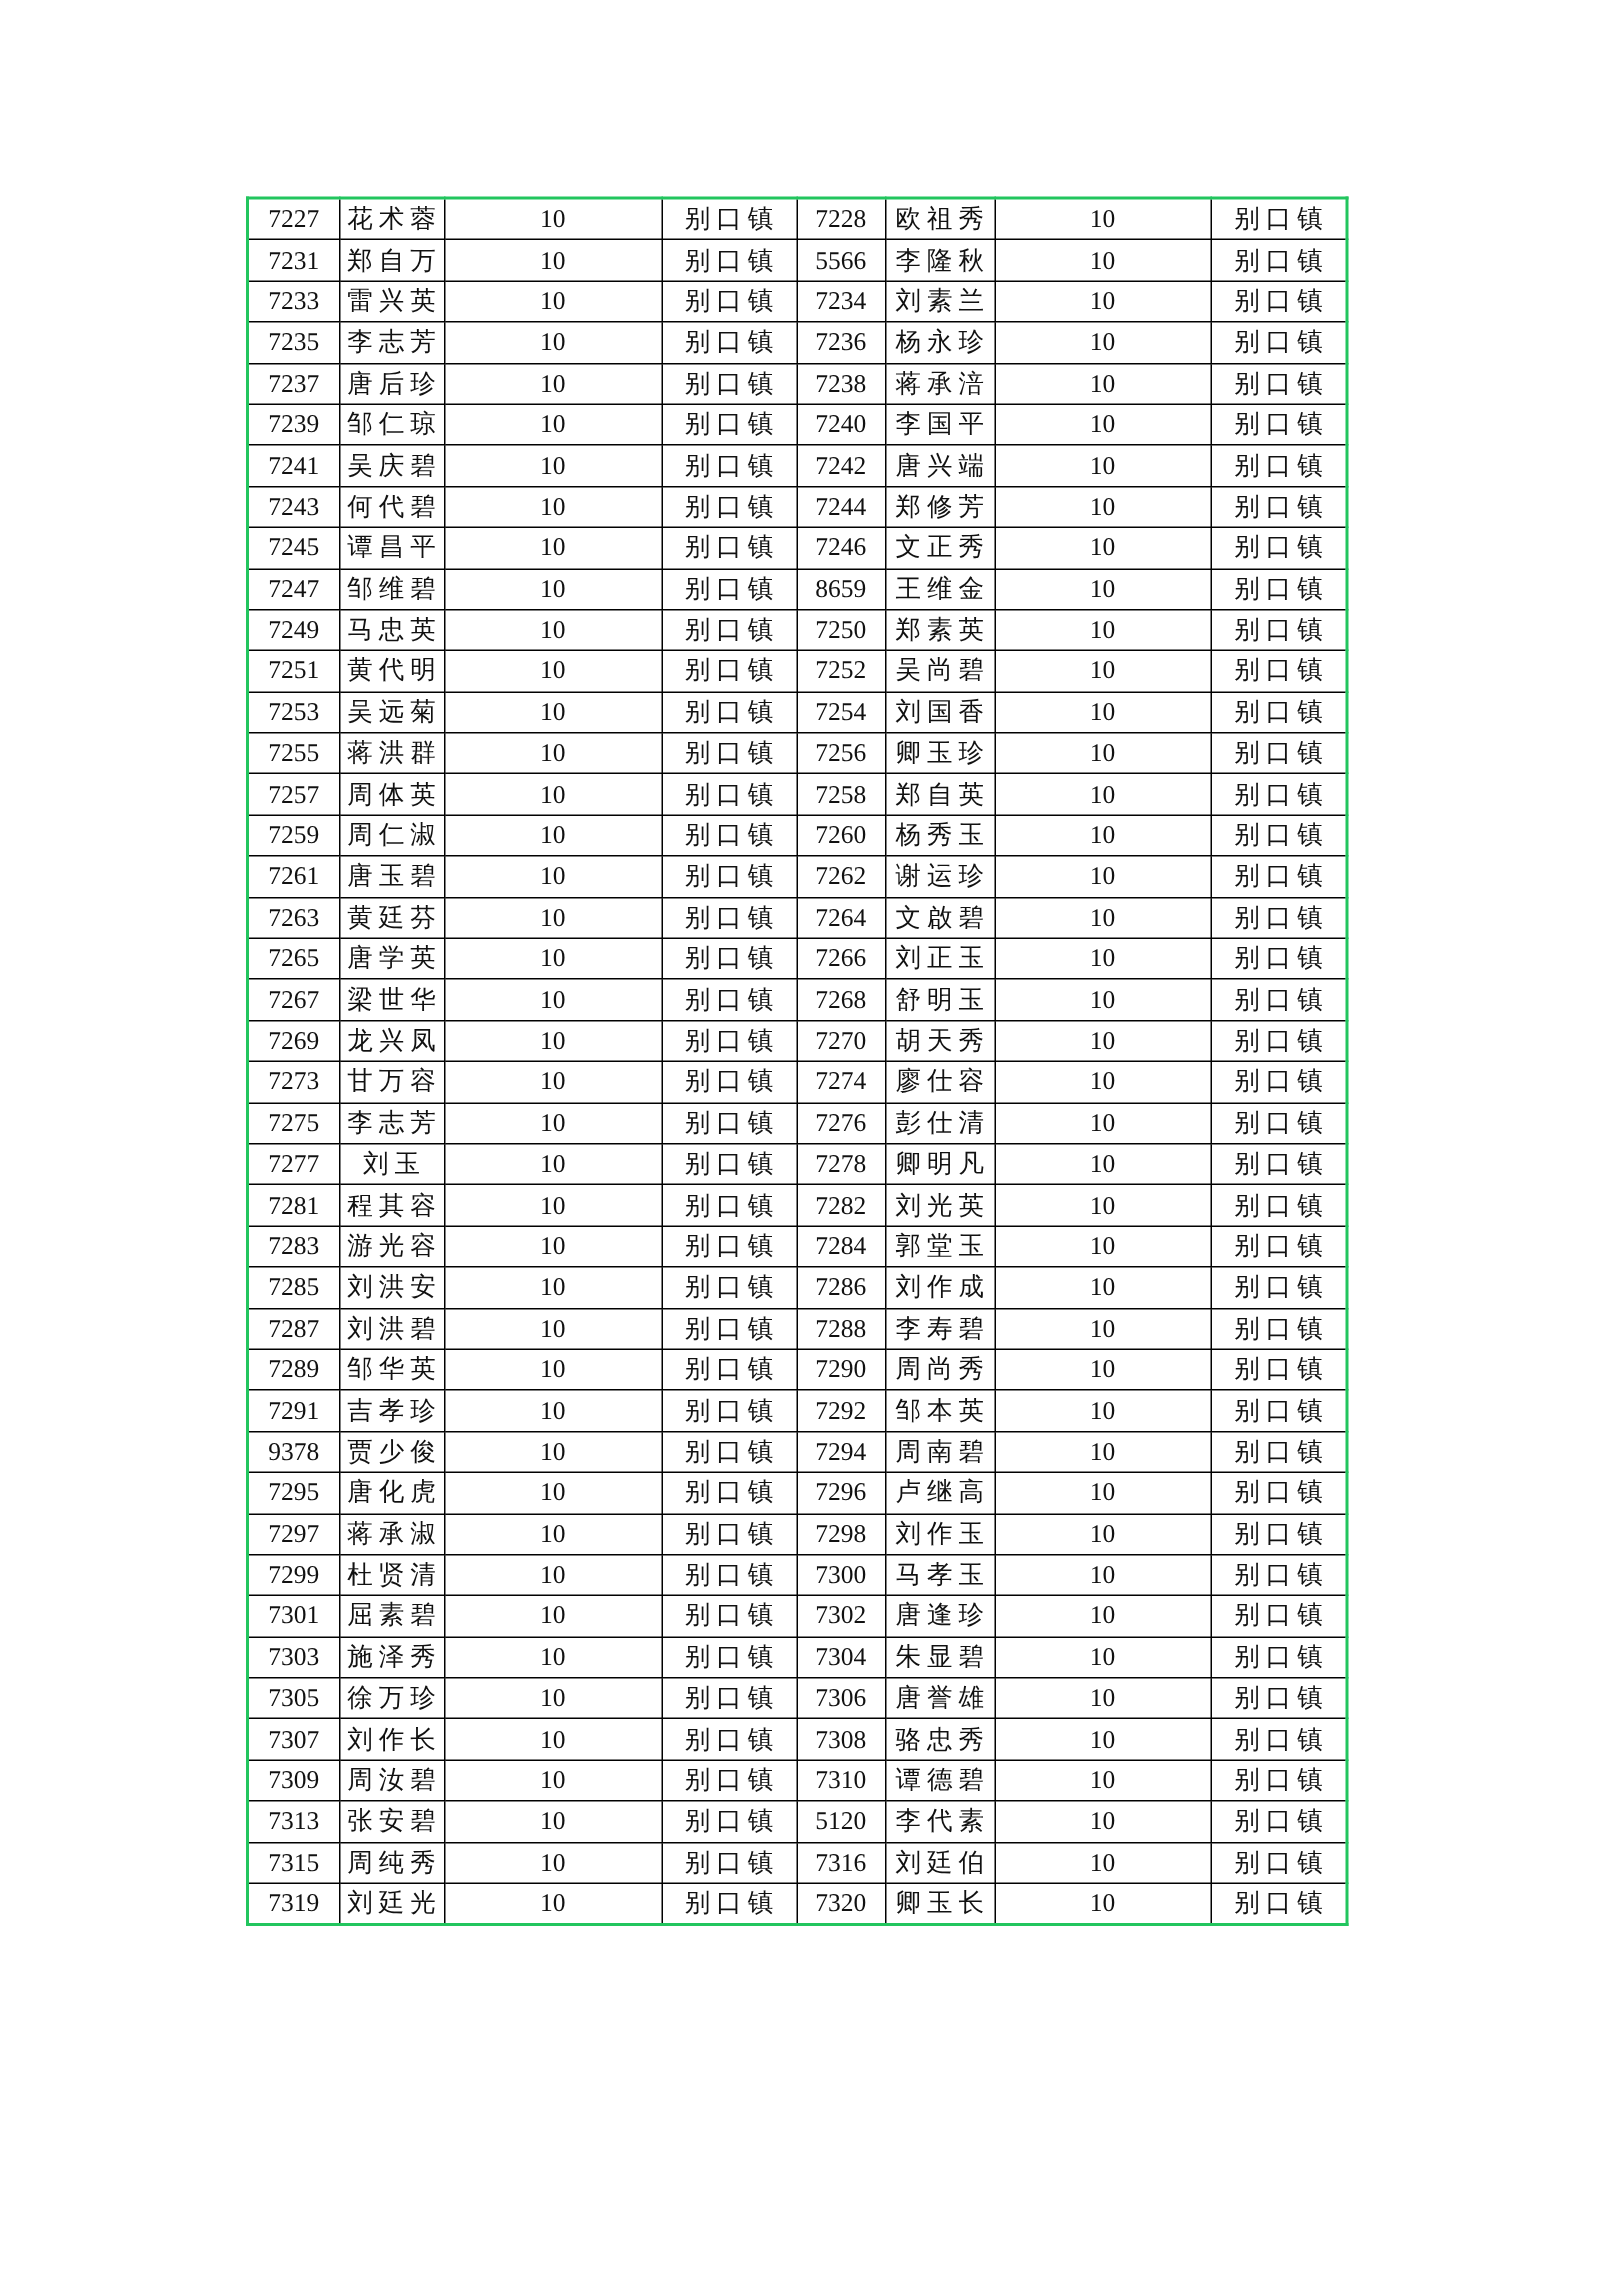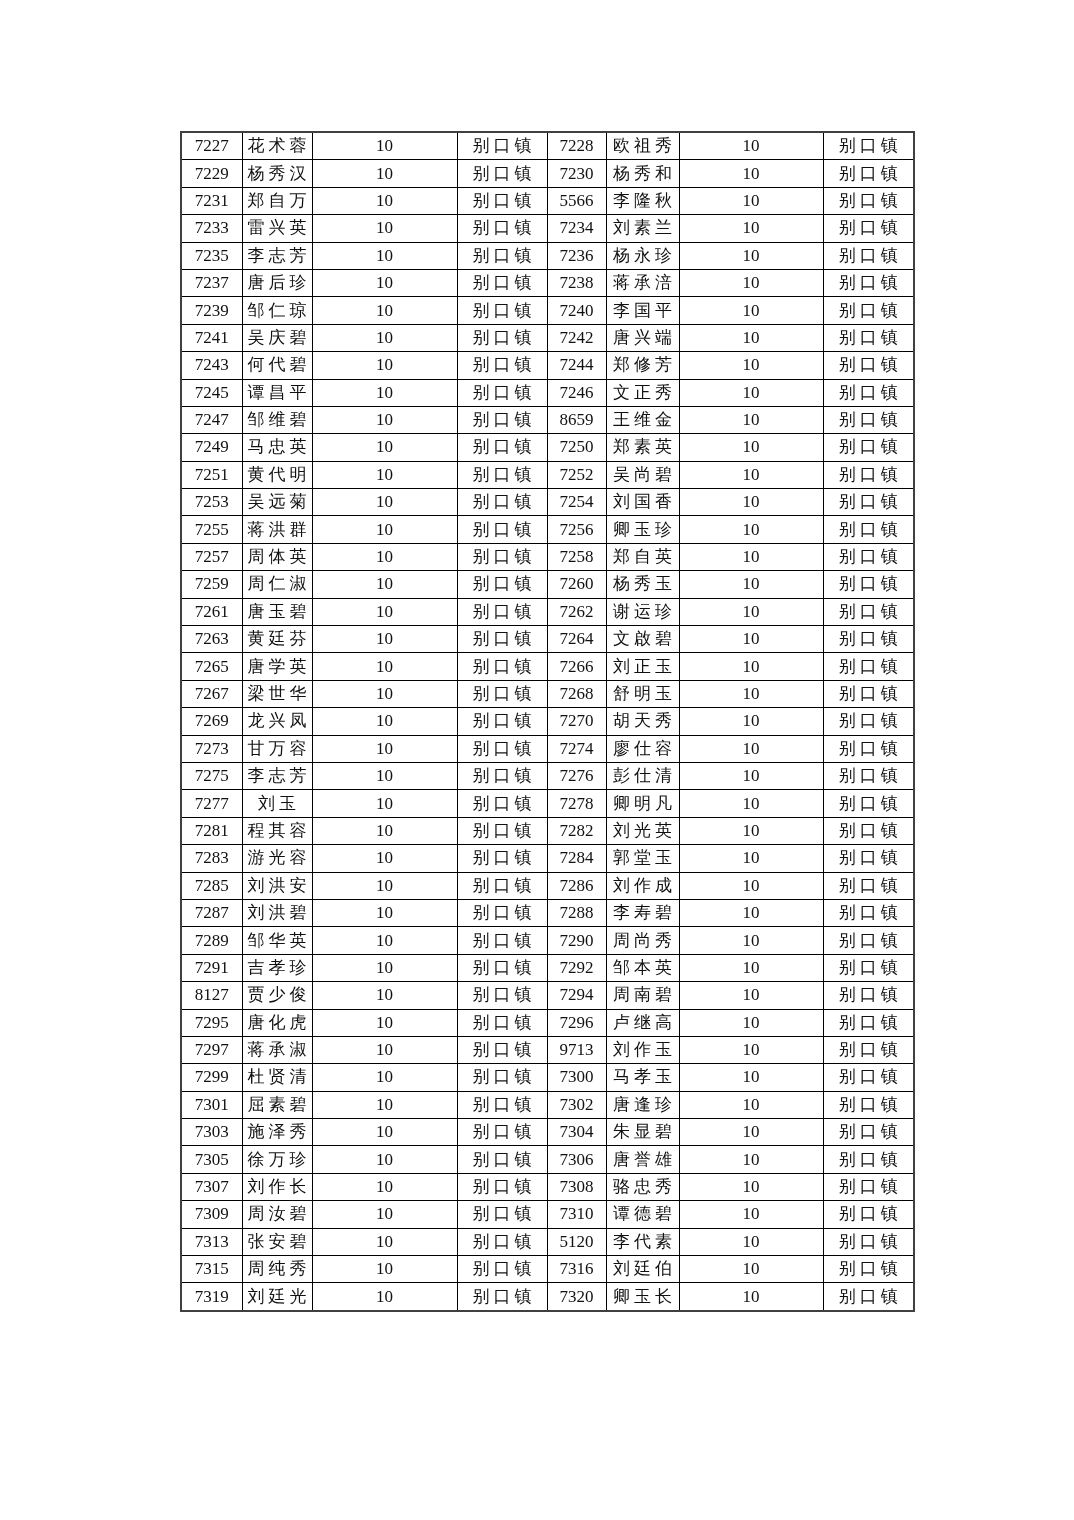--- a/index.html
+++ b/index.html
@@ -17,12 +17,12 @@
   }
   table.roster {
     position: absolute;
-    left: 180px;
+    left: 164px;
     top: 131px;
     width: 630px;
     border-collapse: collapse;
     table-layout: fixed;
-    border: 2px solid #404040;
+    border: 2px solid #22c55e;
   }
   table.roster td {
     border: 1px solid #000000;

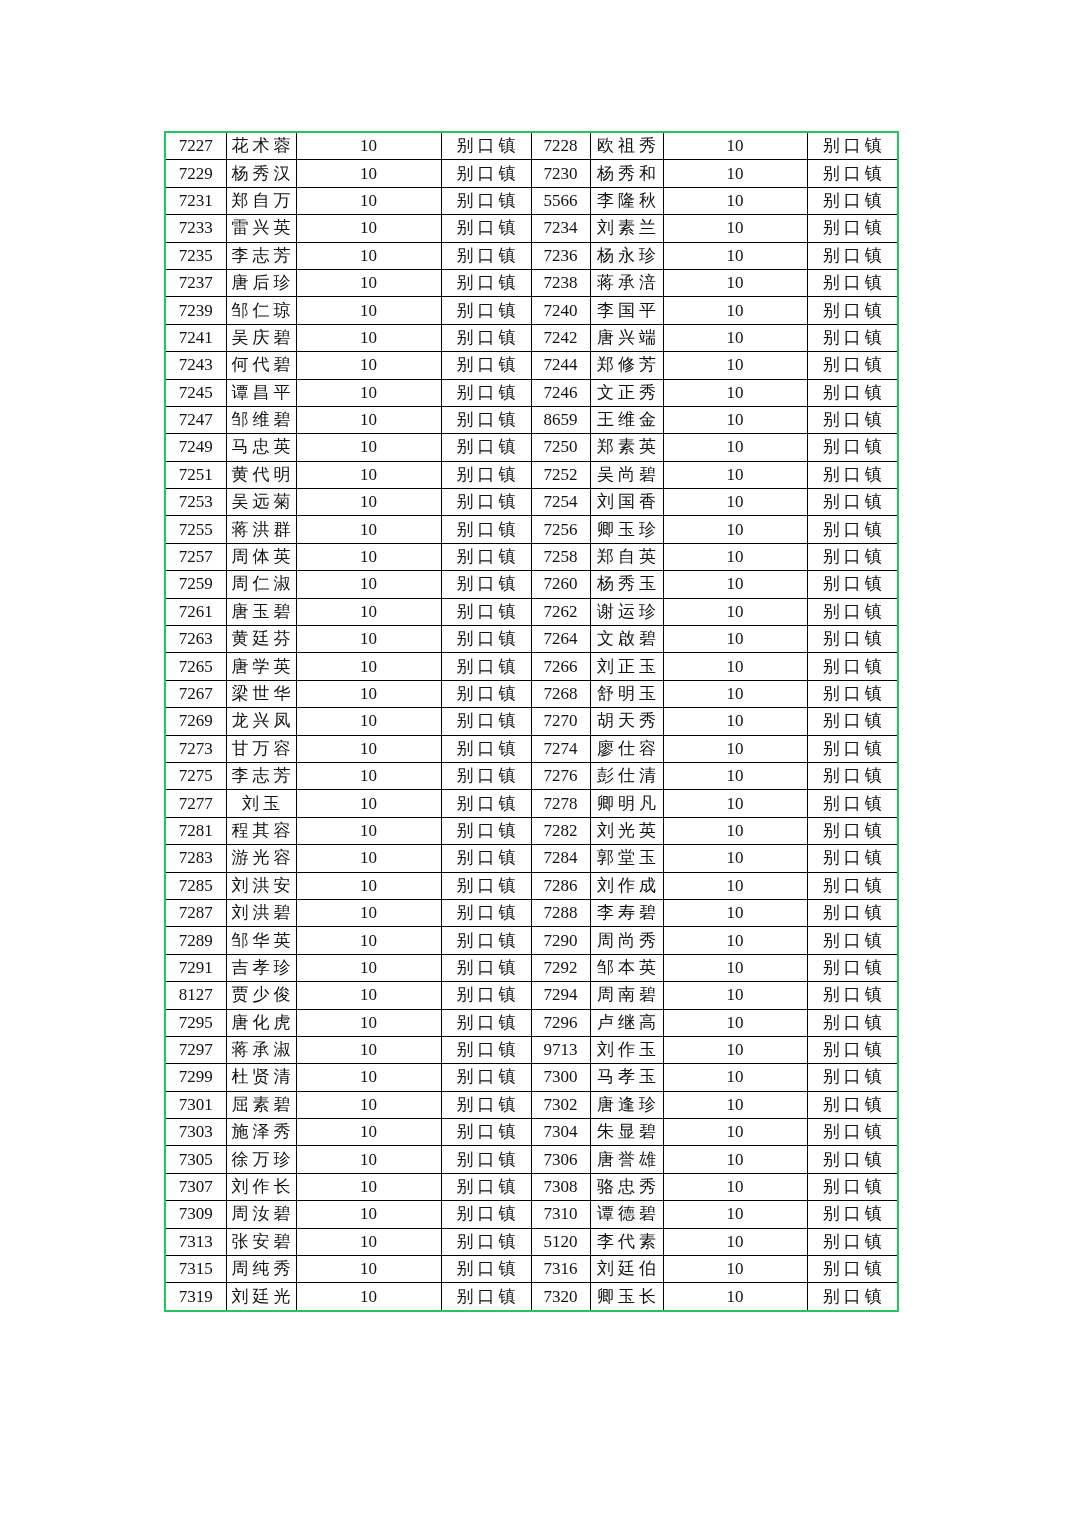--- a/index.html
+++ b/index.html
@@ -67,16 +67,6 @@
           <td class="c-town">别口镇</td>
         </tr>
         <tr>
-          <td class="c-id">7229</td>
-          <td class="c-name">杨秀汉</td>
-          <td class="c-val">10</td>
-          <td class="c-town">别口镇</td>
-          <td class="c-id">7230</td>
-          <td class="c-name">杨秀和</td>
-          <td class="c-val">10</td>
-          <td class="c-town">别口镇</td>
-        </tr>
-        <tr>
           <td class="c-id">7231</td>
           <td class="c-name">郑自万</td>
           <td class="c-val">10</td>

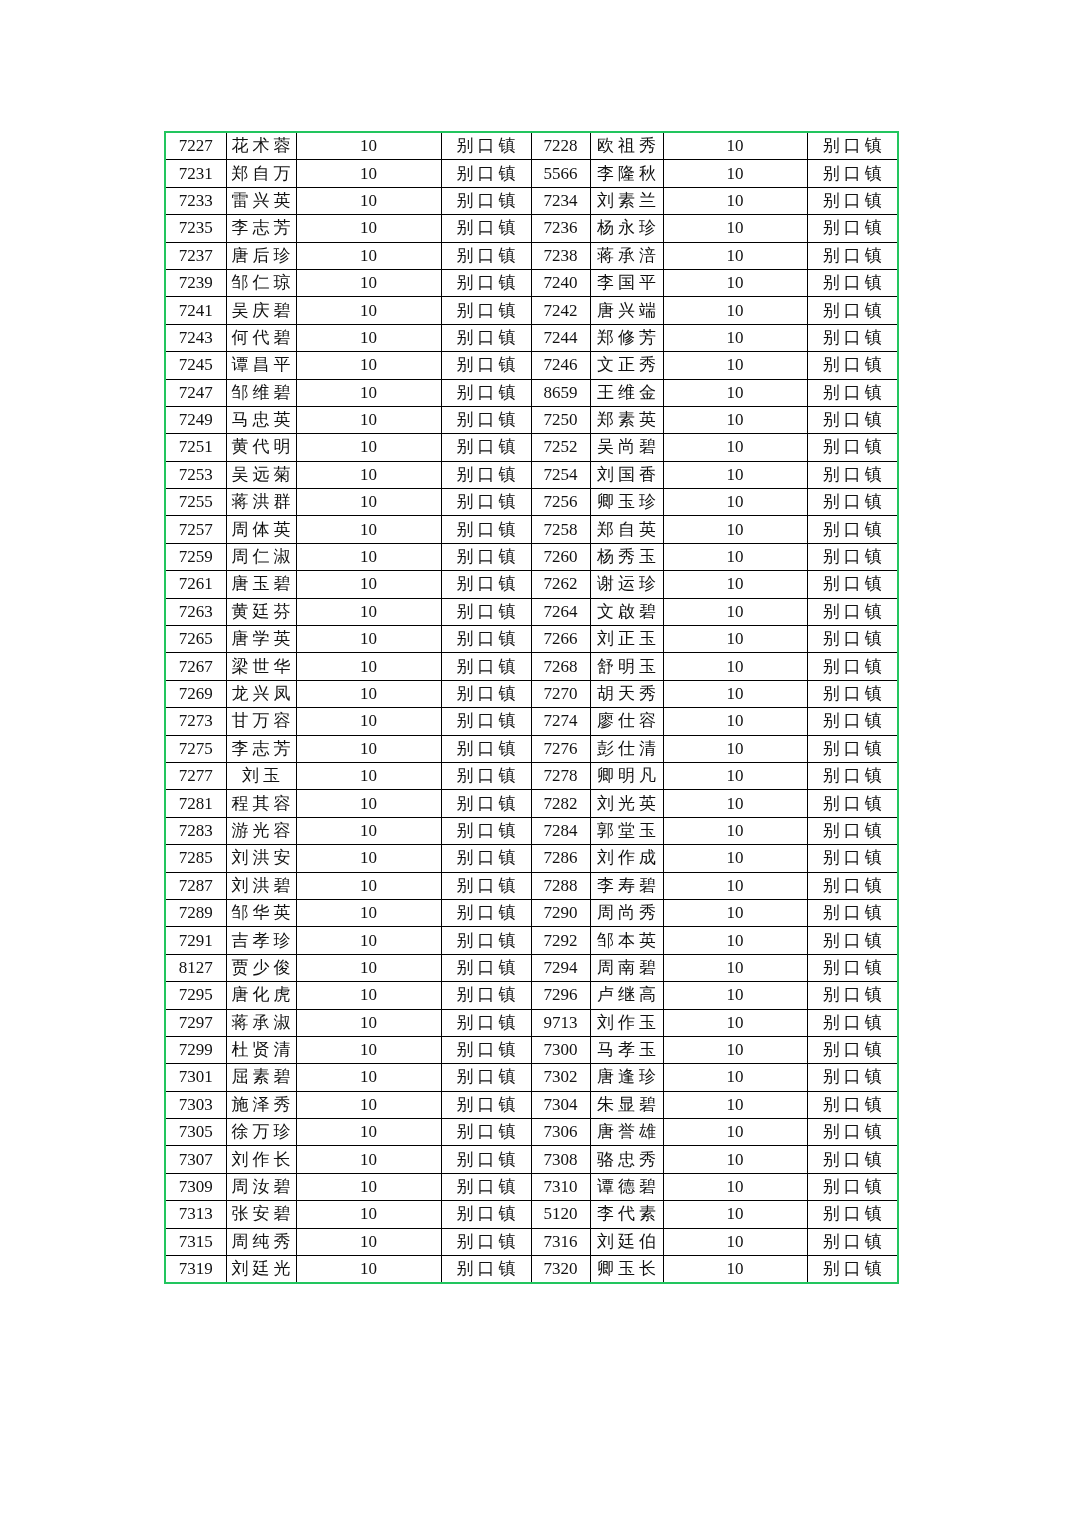--- a/index.html
+++ b/index.html
@@ -357,7 +357,7 @@
           <td class="c-town">别口镇</td>
         </tr>
         <tr>
-          <td class="c-id">8127</td>
+          <td class="c-id">9378</td>
           <td class="c-name">贾少俊</td>
           <td class="c-val">10</td>
           <td class="c-town">别口镇</td>

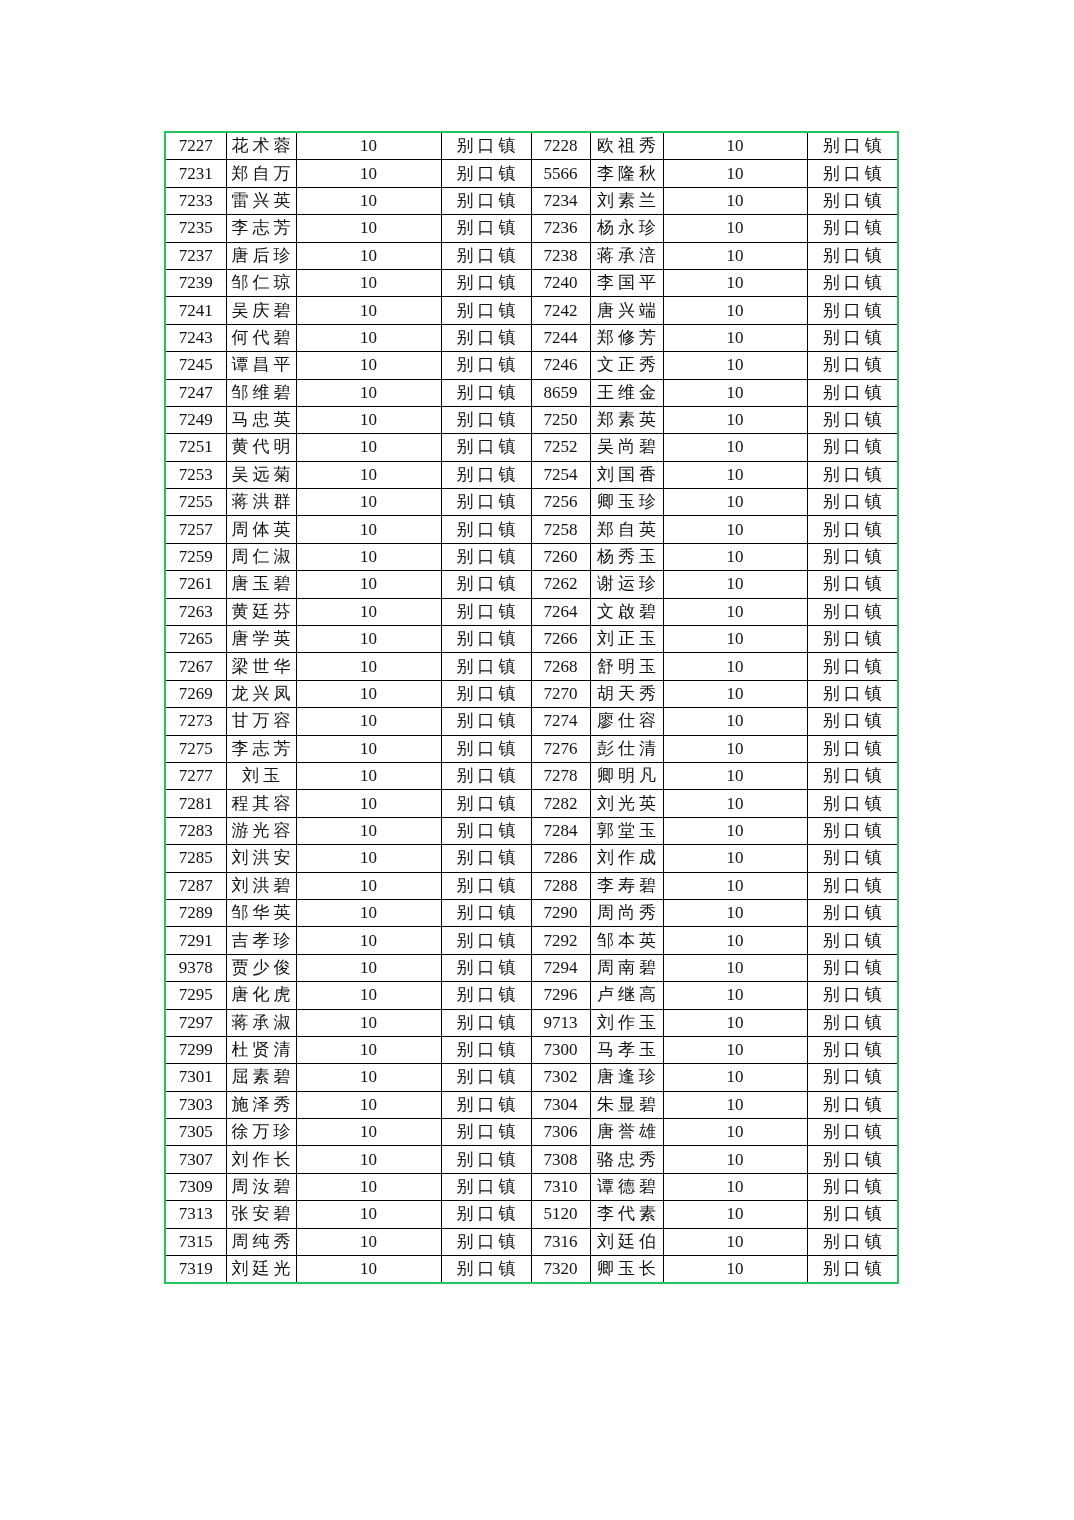--- a/index.html
+++ b/index.html
@@ -381,7 +381,7 @@
           <td class="c-name">蒋承淑</td>
           <td class="c-val">10</td>
           <td class="c-town">别口镇</td>
-          <td class="c-id">9713</td>
+          <td class="c-id">7298</td>
           <td class="c-name">刘作玉</td>
           <td class="c-val">10</td>
           <td class="c-town">别口镇</td>

